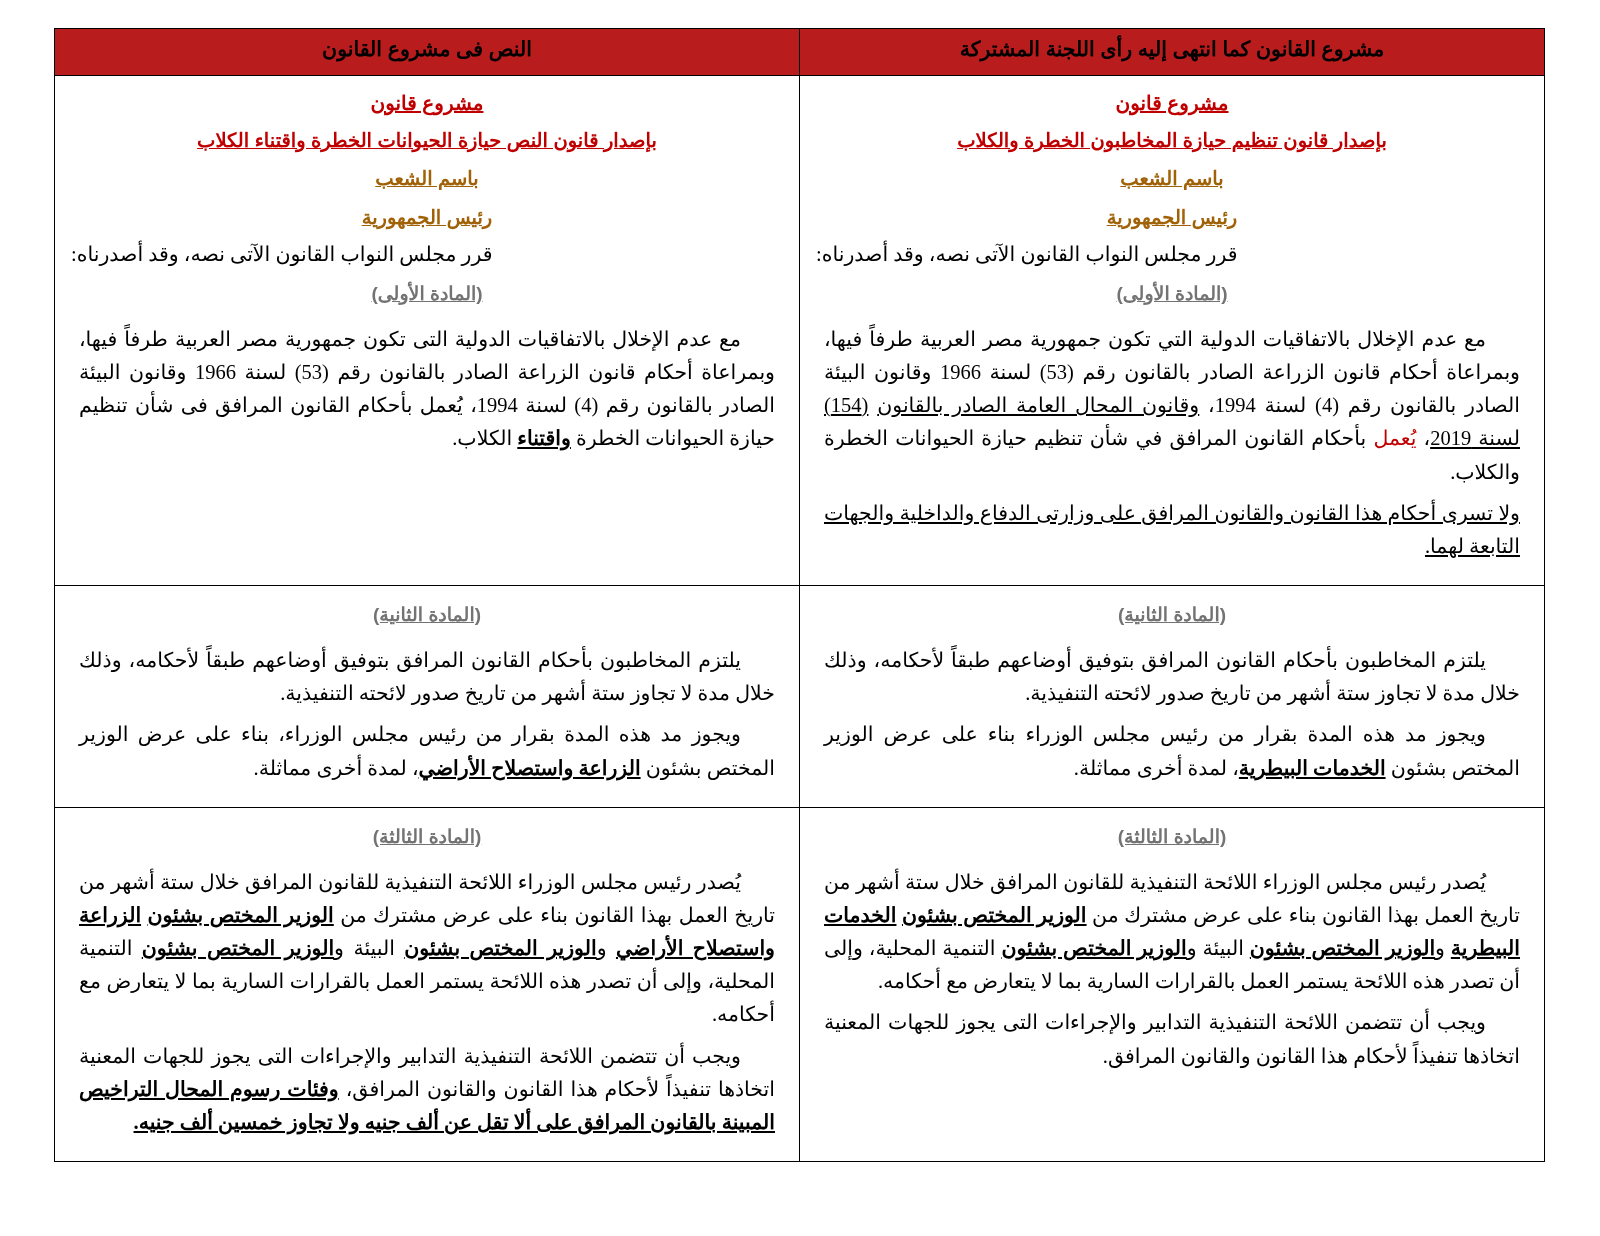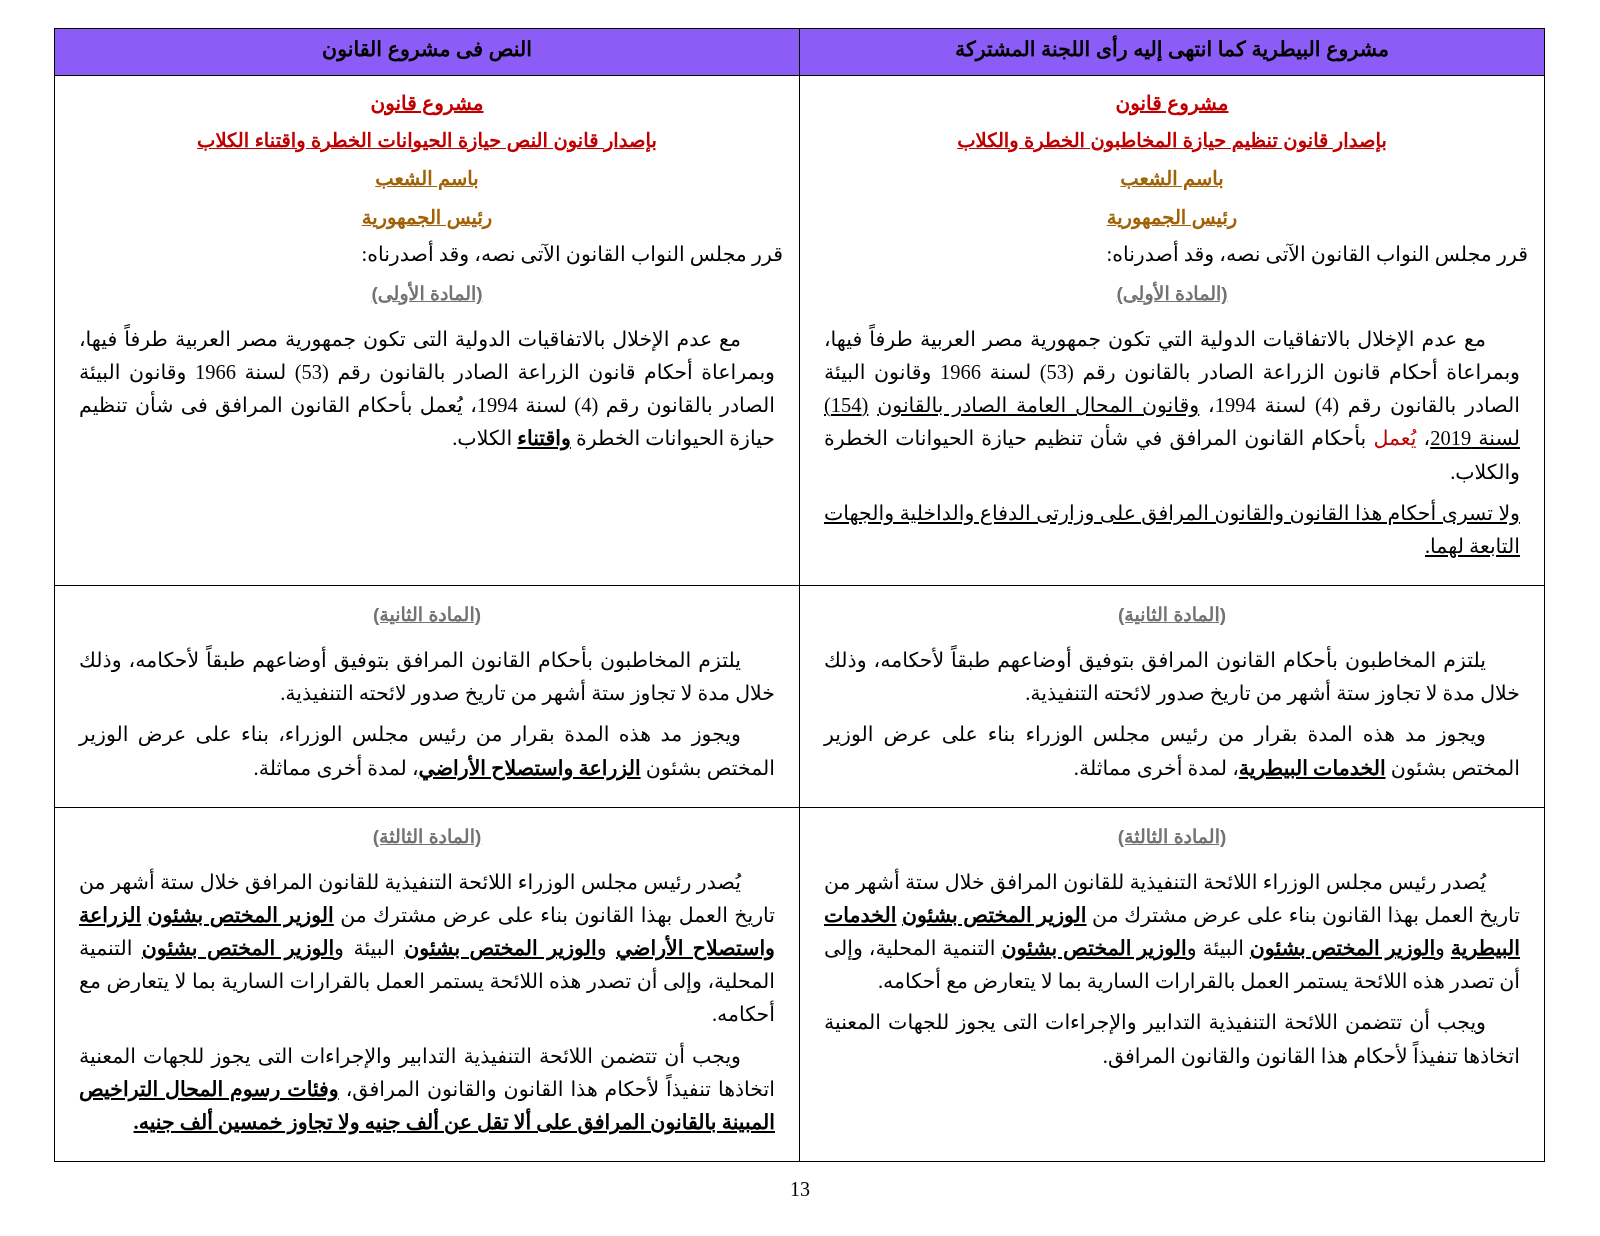--- a/index.html
+++ b/index.html
@@ -33,7 +33,7 @@
     padding: 8px 12px 14px 12px;
   }
   thead th {
-    background: #8b5cf6;
+    background: #b91c1c;
     text-align: center;
     font-family: "Liberation Sans", sans-serif;
     font-weight: bold;

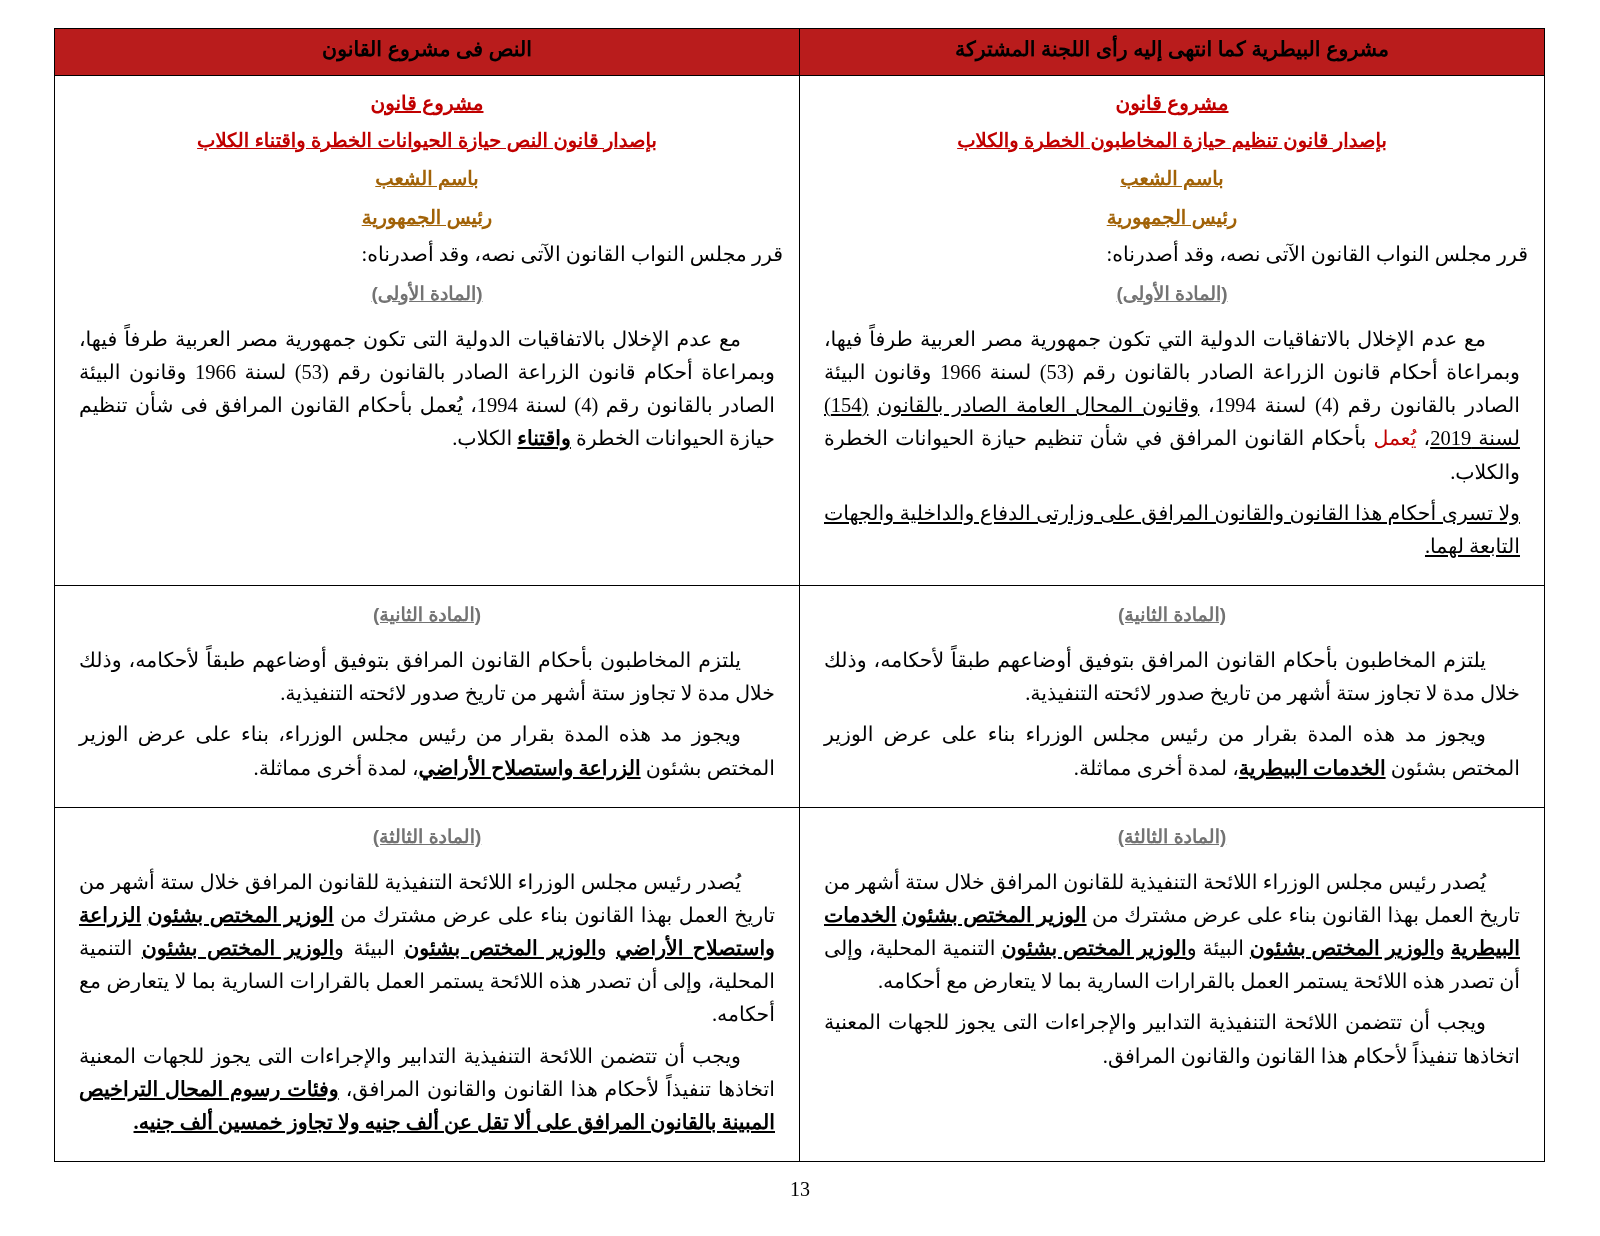--- a/index.html
+++ b/index.html
@@ -109,7 +109,7 @@
     </colgroup>
     <thead>
       <tr>
-        <th>مشروع البيطرية كما انتهى إليه رأى اللجنة المشتركة</th>
+        <th>مشروع القانون كما انتهى إليه رأى اللجنة المشتركة</th>
         <th>النص فى مشروع القانون</th>
       </tr>
     </thead>

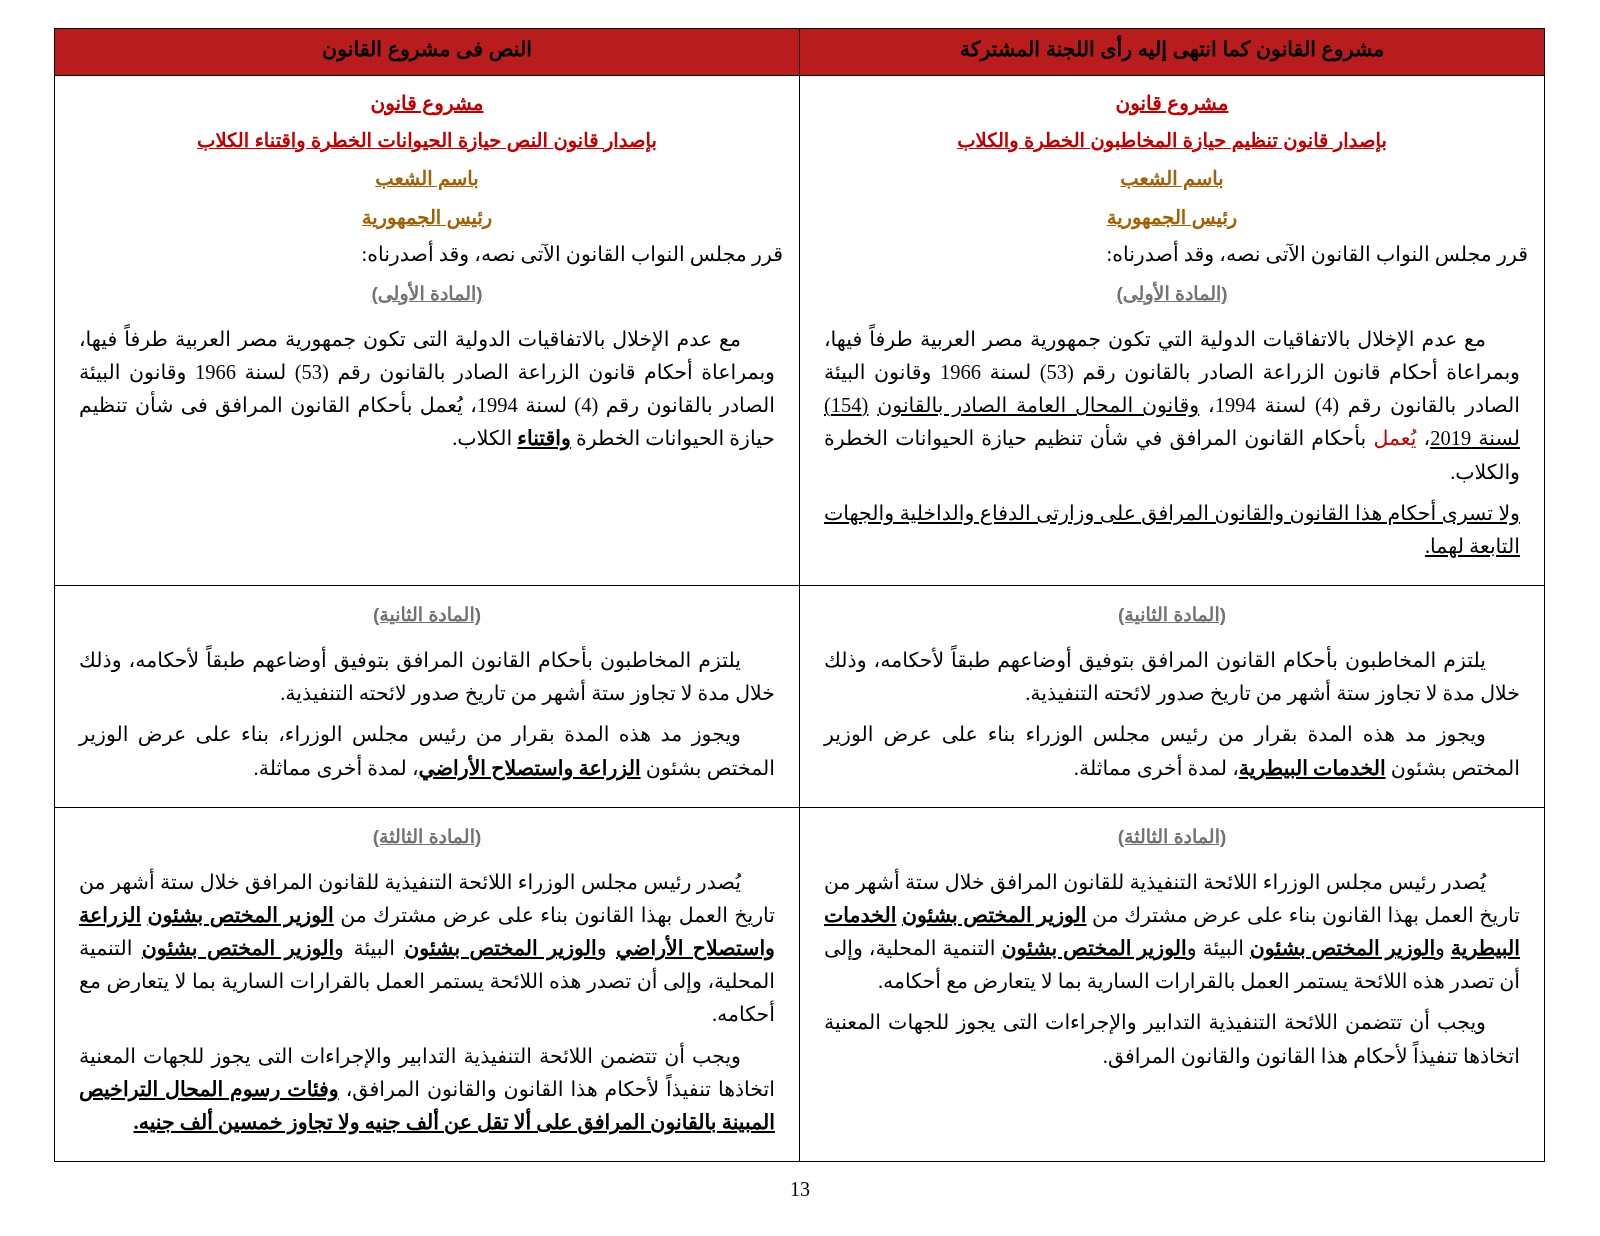--- a/index.html
+++ b/index.html
@@ -69,7 +69,7 @@
   .line-plain {
     font-size: 20.5px;
     line-height: 1.75;
-    text-align: right;
+    text-align: left;
   }
   .article-head {
     text-align: center;

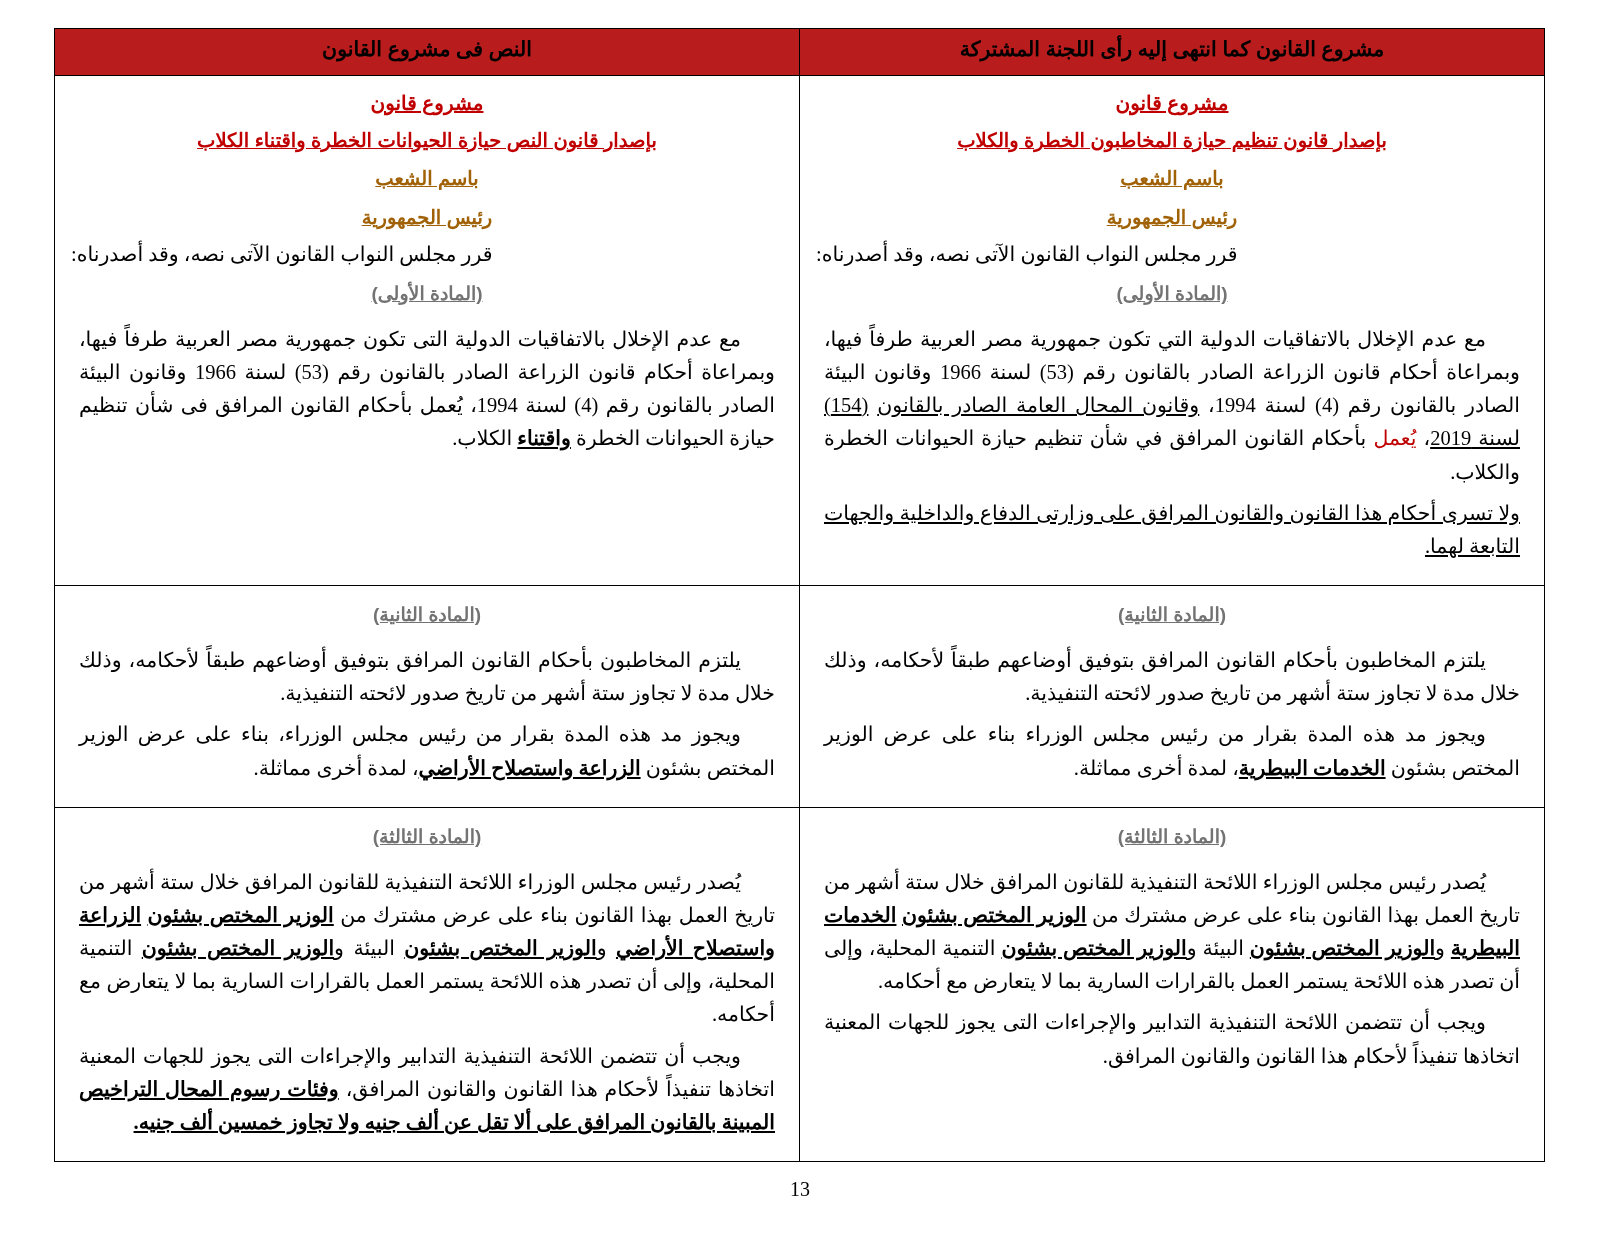--- a/index.html
+++ b/index.html
@@ -178,7 +178,6 @@
     </tbody>
   </table>
 
-  <div class="page-number">13</div>
 
 </div>
 

